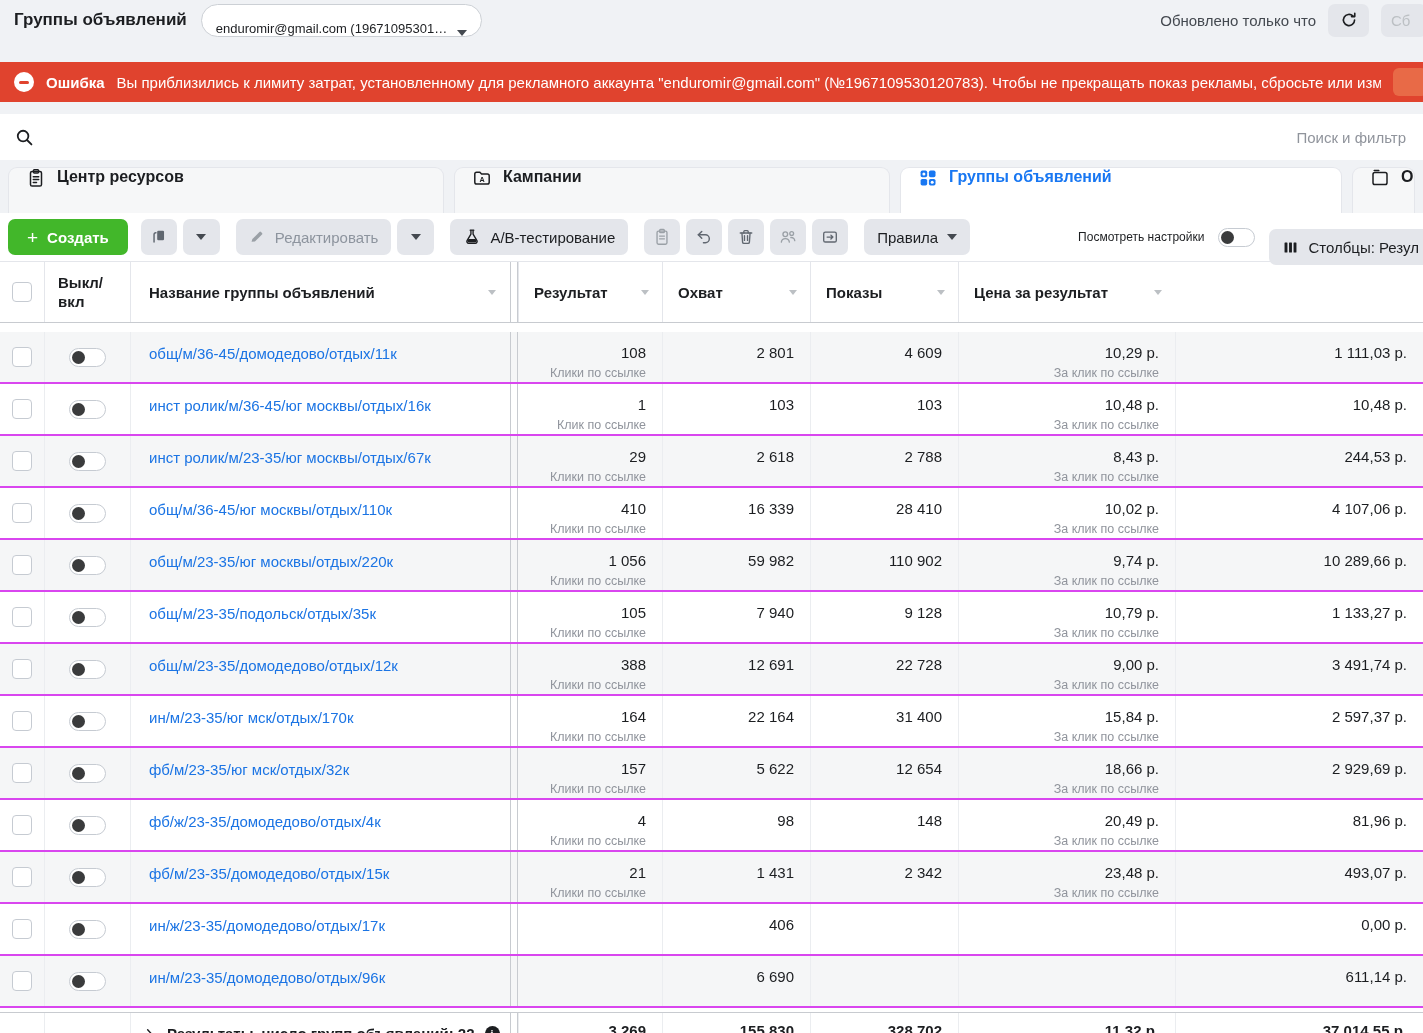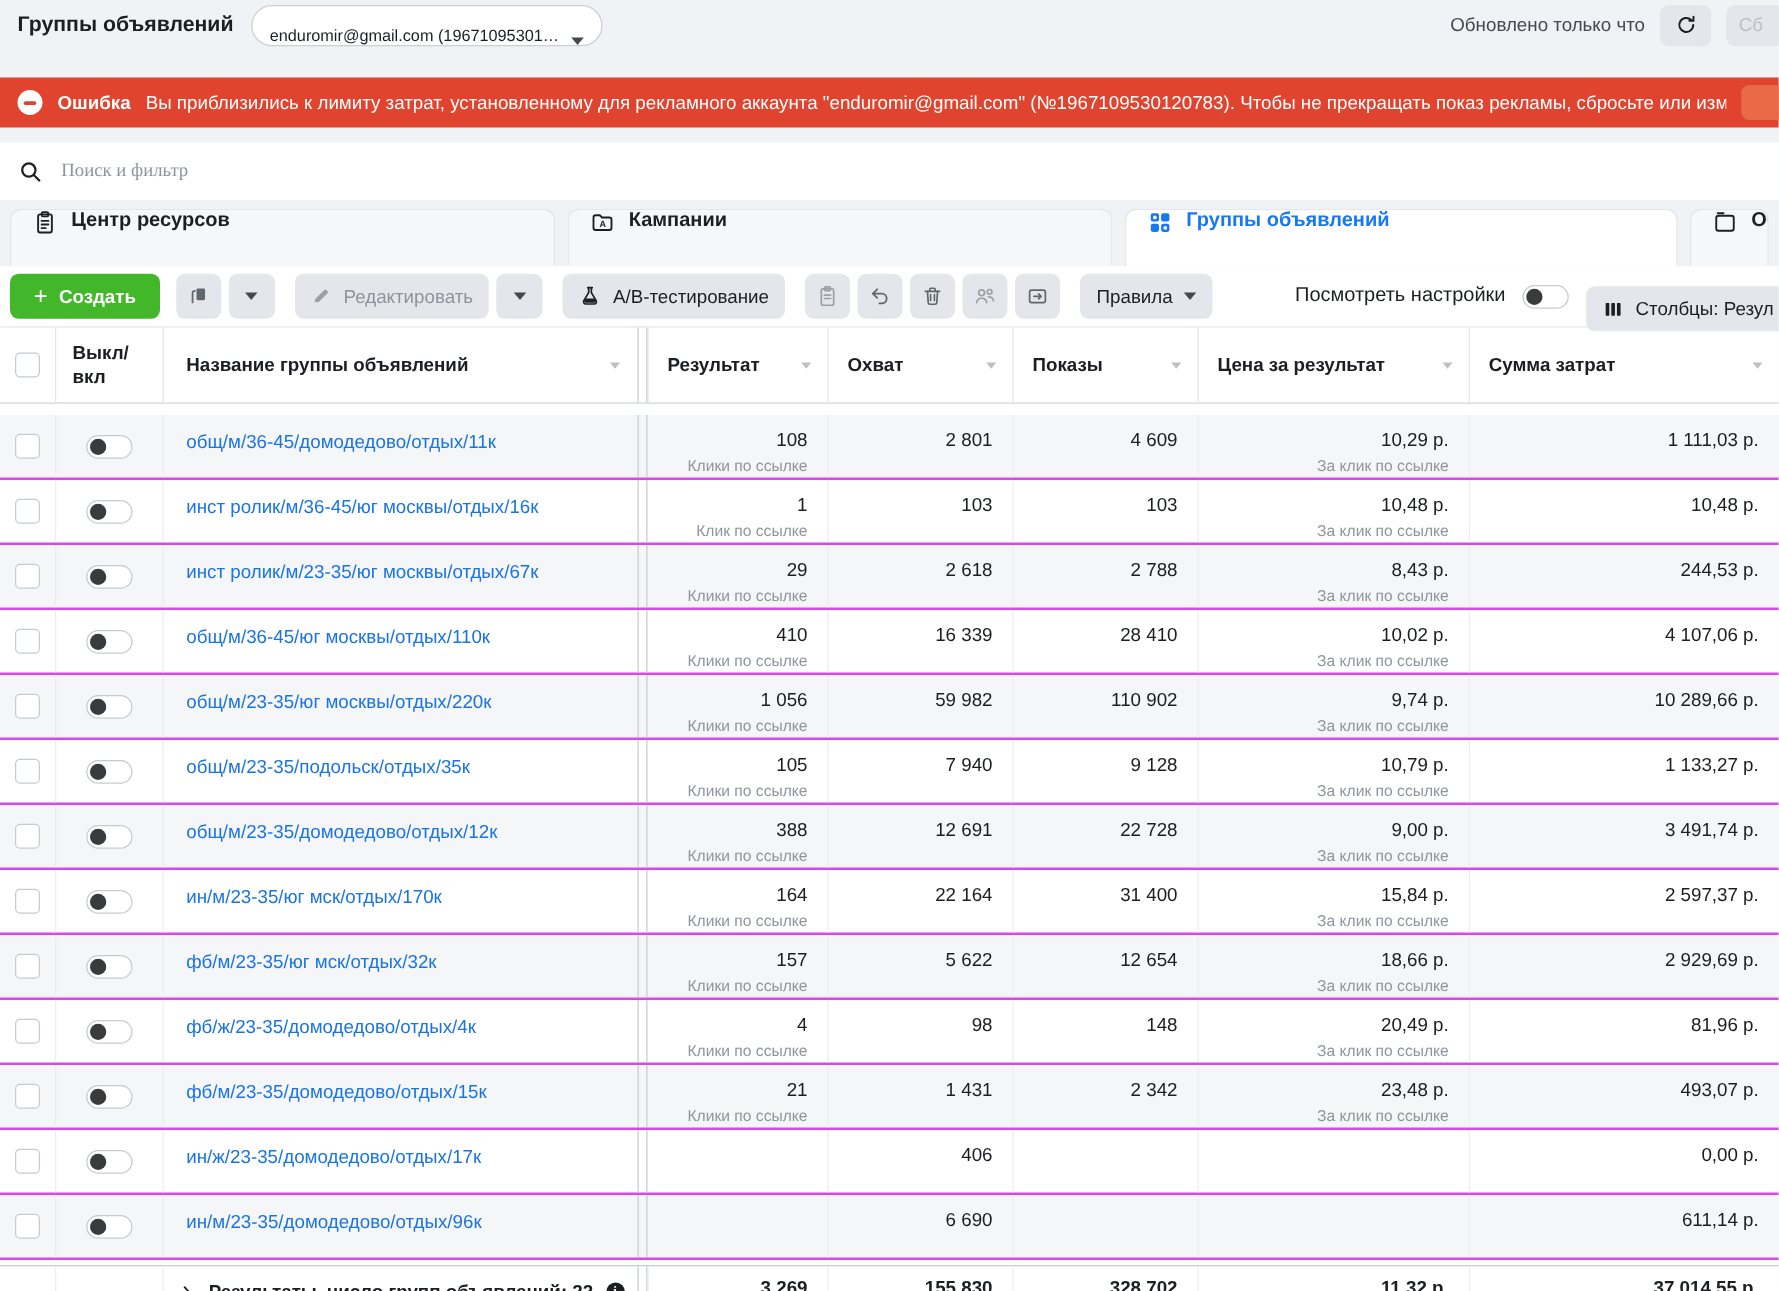--- a/index.html
+++ b/index.html
@@ -31,7 +31,7 @@
 
   
   .searchbar{height:46px;background:#fff;display:flex;align-items:center;gap:13px;padding:0 15px;}
-  .searchbar input{border:none;outline:none;background:transparent;flex:1;font-size:15px;font-family:Liberation Serif, serif;color:#1c1e21;}
+  .searchbar input{border:none;outline:none;background:transparent;flex:1;font-size:15px;font-family:Liberation Sans, sans-serif;color:#1c1e21;text-align:right;}
   .searchbar input::placeholder{color:#90949c;}
 
   

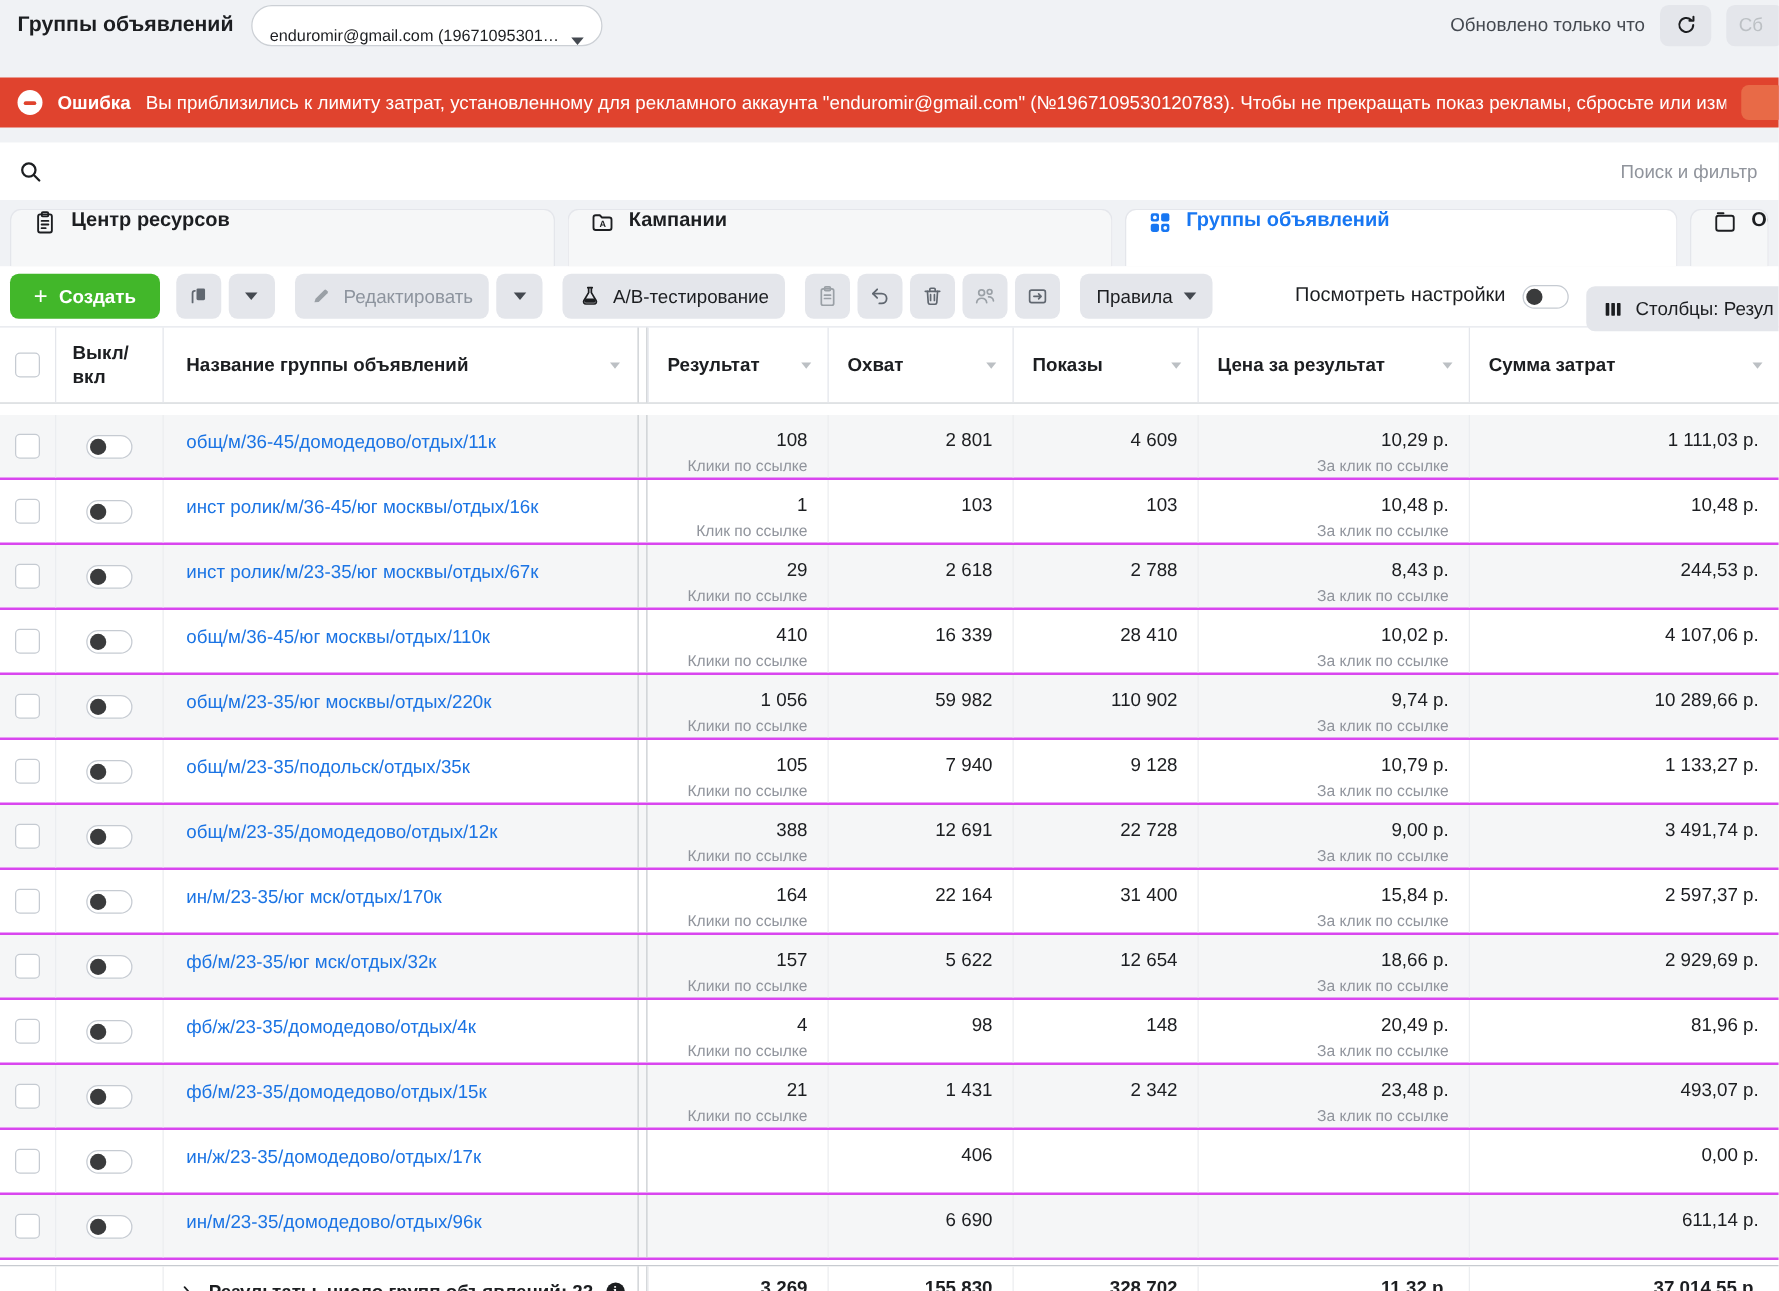--- a/index.html
+++ b/index.html
@@ -51,7 +51,7 @@
   .btn .lbl-disabled{color:#8d949e;}
   .gap12{width:4px;}
   .toolbar-right{margin-left:auto;display:flex;align-items:center;gap:14px;}
-  .settings-label{font-size:16px;color:#1c1e21;white-space:nowrap;}
+  .settings-label{font-size:12px;color:#1c1e21;white-space:nowrap;}
   .toggle{width:37px;height:19px;box-sizing:border-box;border-radius:10px;background:#fff;border:1px solid #c6cbd2;display:inline-flex;align-items:center;padding:0 2px;cursor:pointer;flex:none;}
   .toggle .knob{width:13px;height:13px;border-radius:50%;background:#3a3b3c;}
   .btn-columns{border-radius:7px 0 0 7px;padding-right:4px;min-width:128px;justify-content:flex-start;margin-top:20px;}

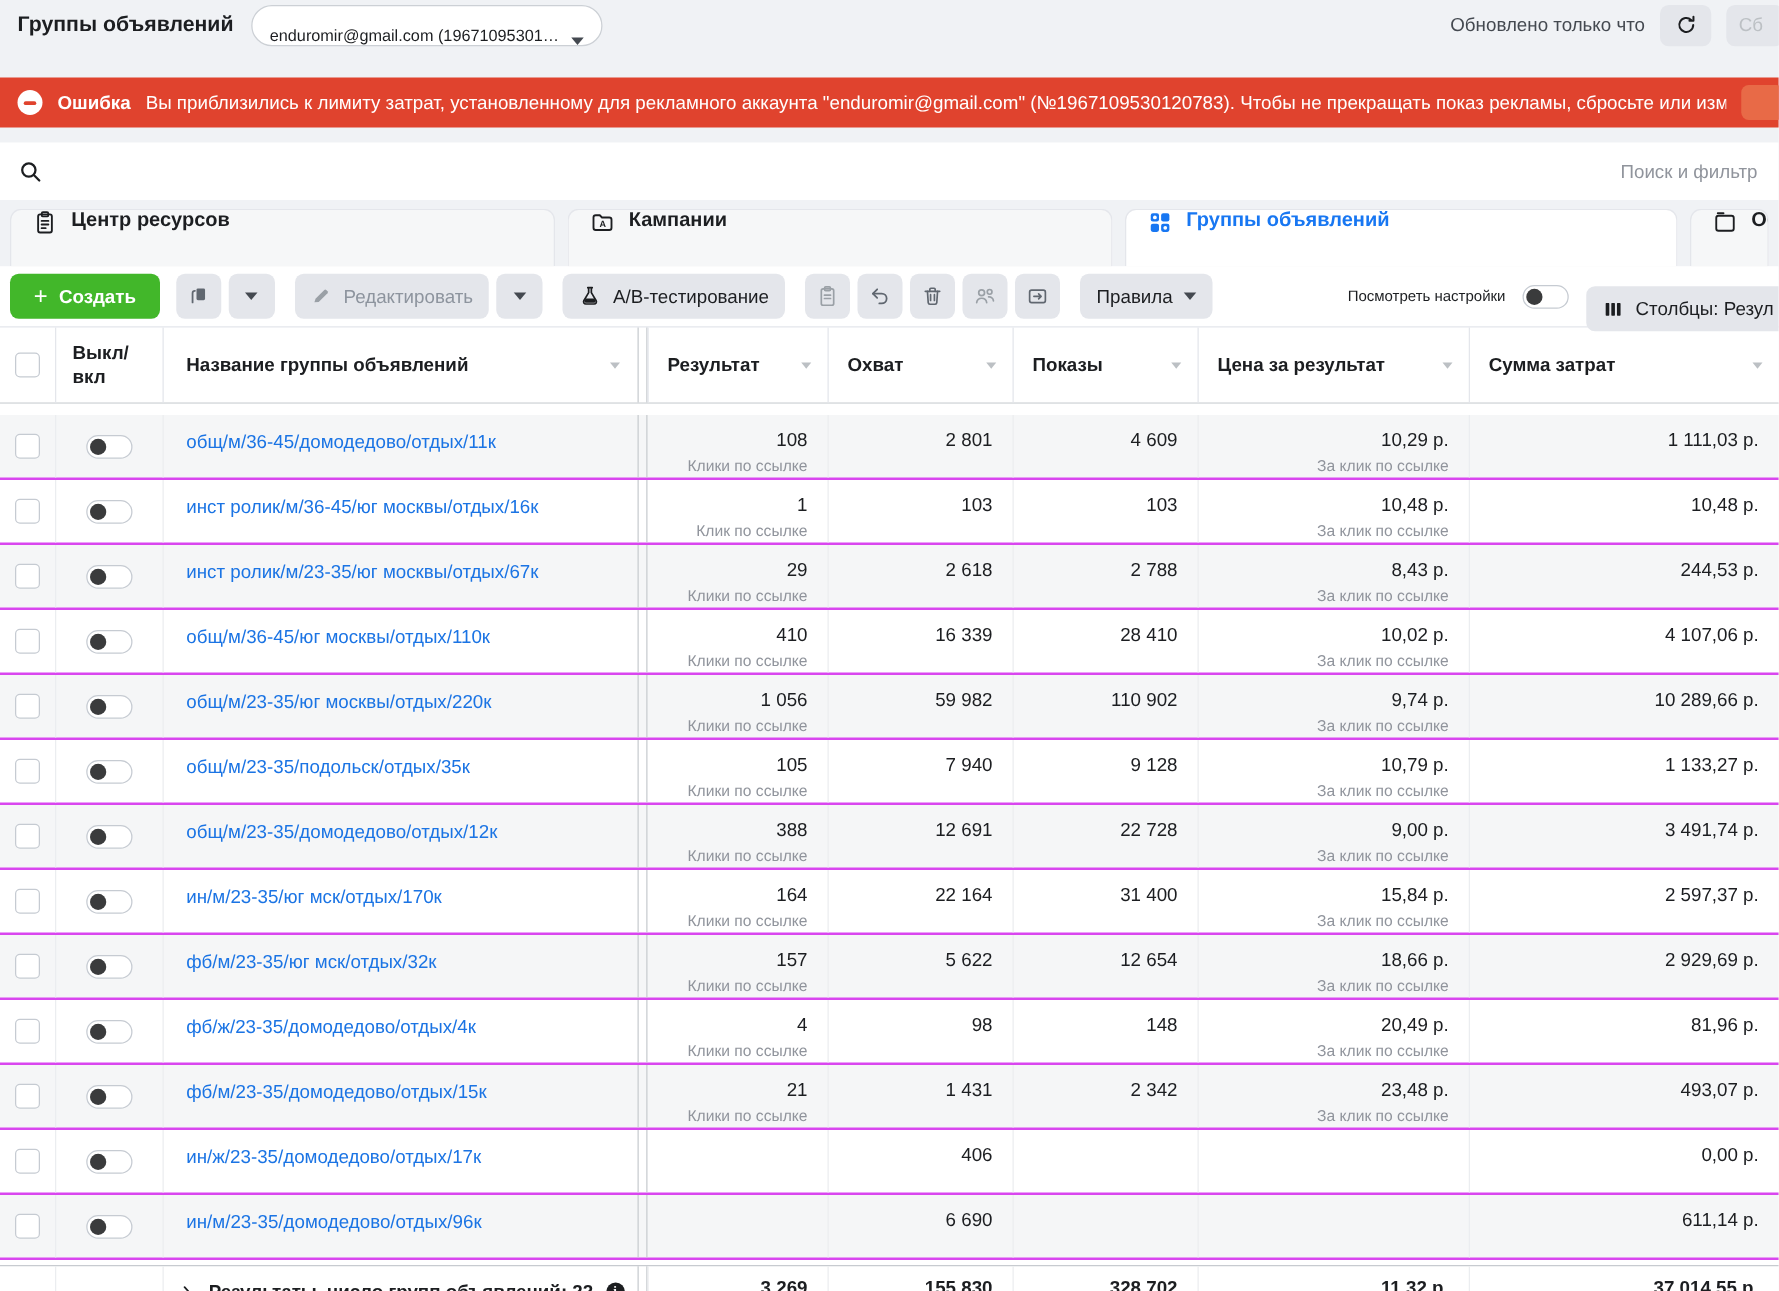--- a/index.html
+++ b/index.html
@@ -286,10 +286,6 @@
         <span>Цена за результат</span>
         <span class="caret sort"></span>
       </div>
-    <div class="cell h-num">
-        <span>Сумма затрат</span>
-        <span class="caret sort"></span>
-      </div>
   </div>
 
   <div class="gap9"></div>

